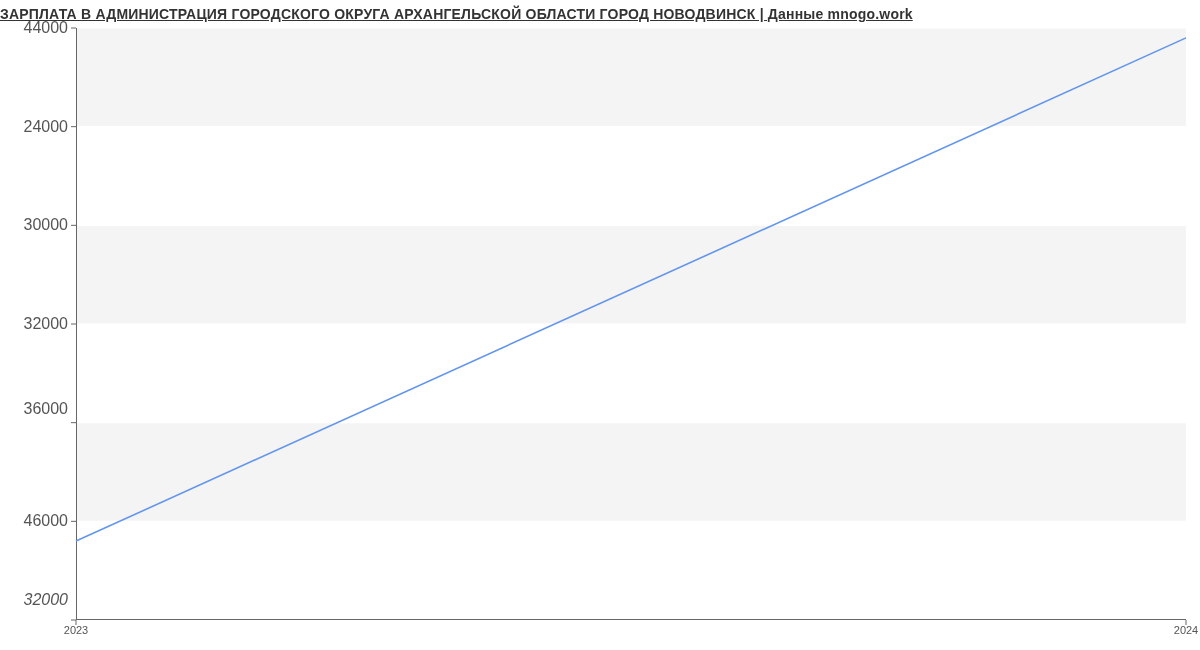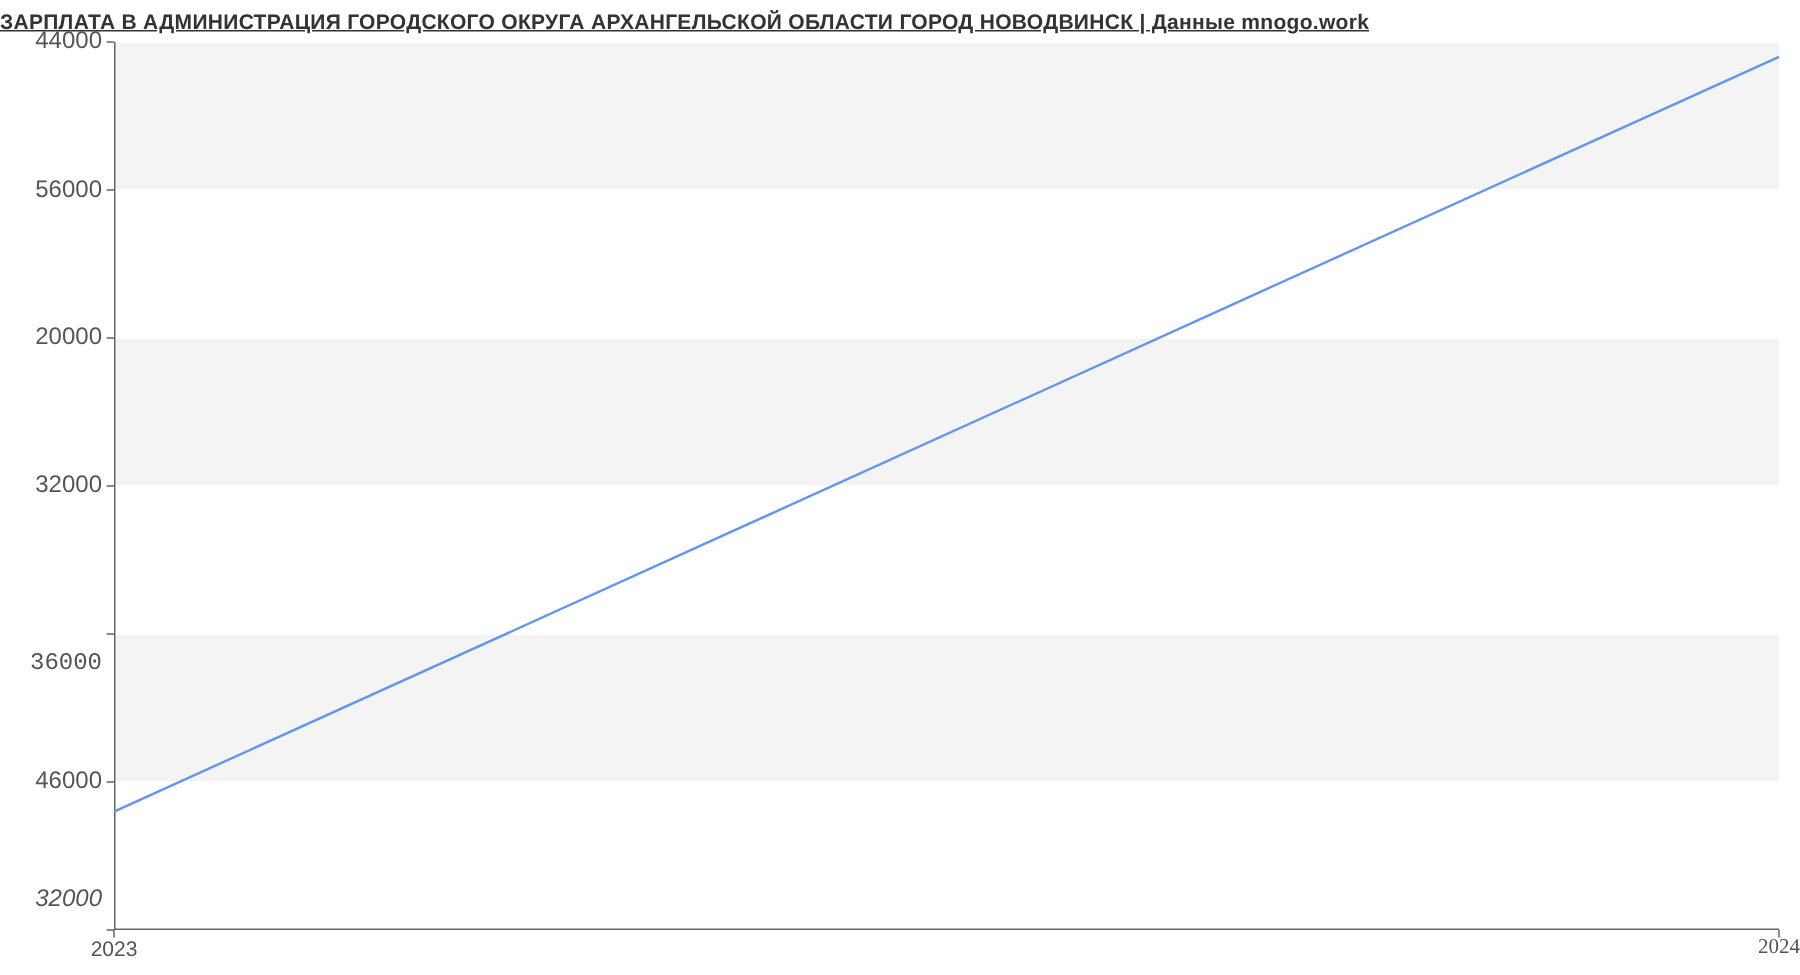--- a/index.html
+++ b/index.html
@@ -96,7 +96,7 @@
       <div class="y-tick-label" style="top: 442px; font-family: Liberation Mono, monospace;">36000</div>
       <div class="y-tick-label" style="top: 324px;">32000</div>
       <div class="y-tick-label" style="top: 225.333px;">20000</div>
-      <div class="y-tick-label" style="top: 126.667px;">56000</div>
+      <div class="y-tick-label" style="top: 126.667px;">24000</div>
       <div class="y-tick-label" style="top: 28px;">44000</div>
       <div class="x-tick-label" style="left: 76px;">2023</div>
       <div class="x-tick-label" style="left: 1186px; font-family: Liberation Serif, serif;">2024</div>

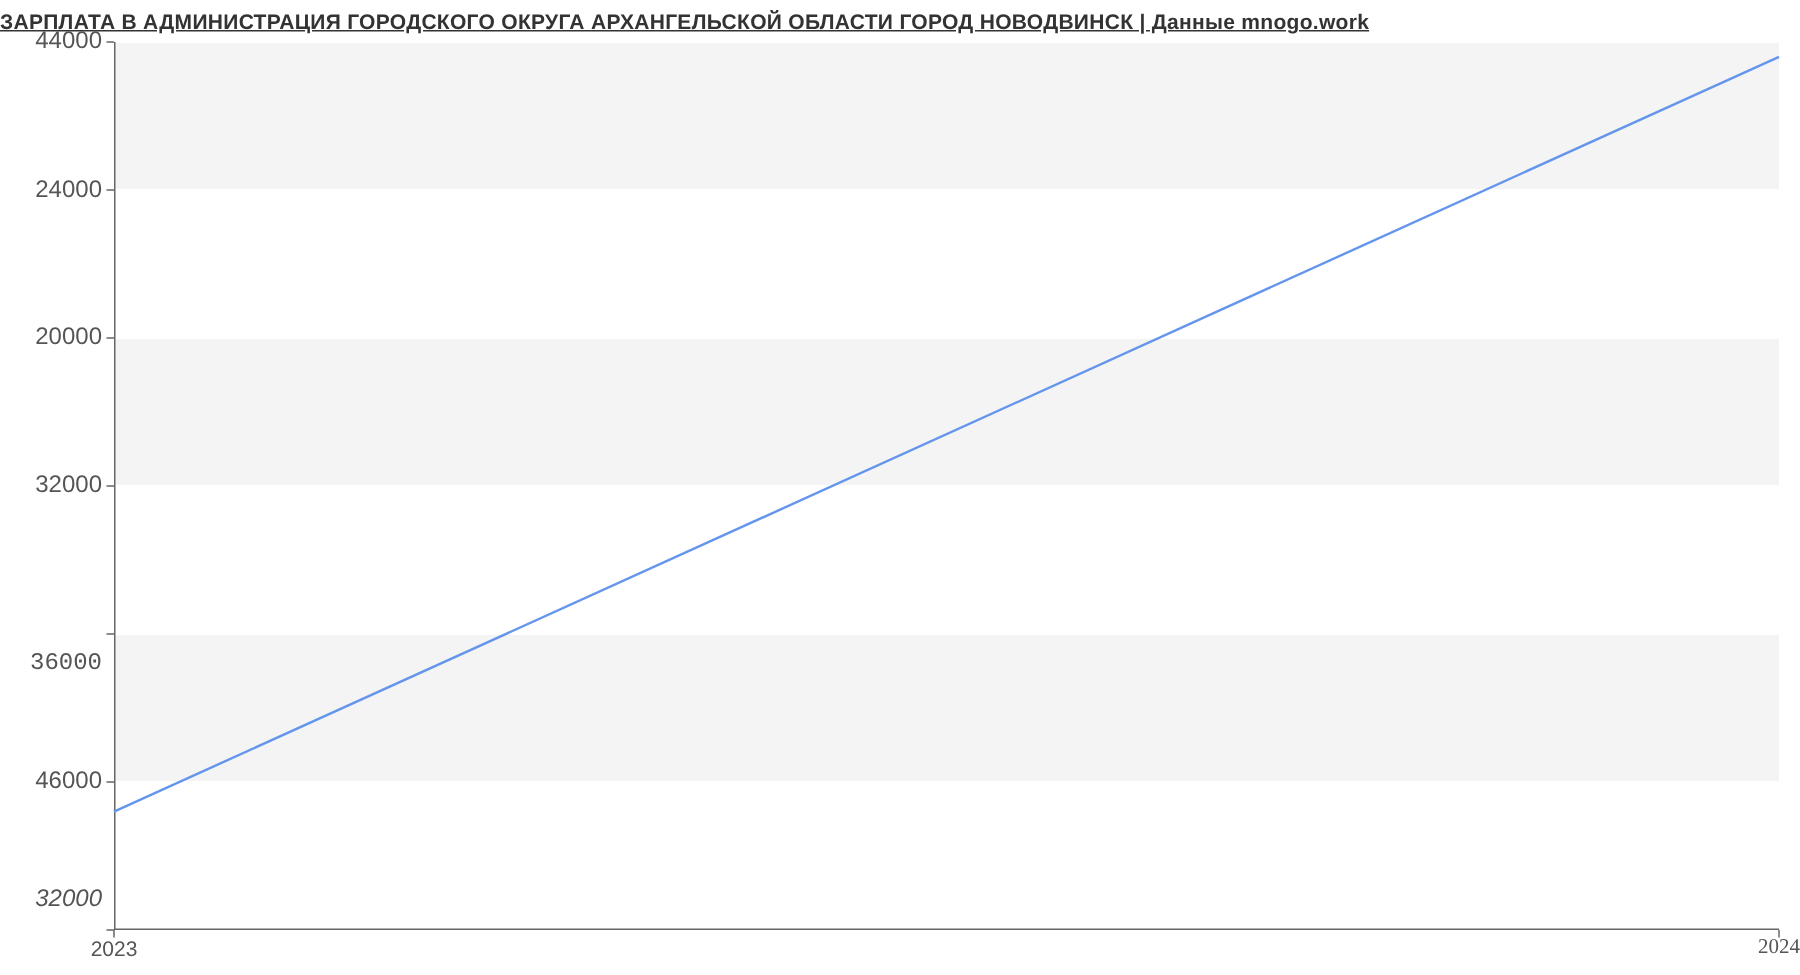--- a/index.html
+++ b/index.html
@@ -95,7 +95,7 @@
       <div class="y-tick-label" style="top: 521.333px;">46000</div>
       <div class="y-tick-label" style="top: 442px; font-family: Liberation Mono, monospace;">36000</div>
       <div class="y-tick-label" style="top: 324px;">32000</div>
-      <div class="y-tick-label" style="top: 225.333px;">20000</div>
+      <div class="y-tick-label" style="top: 225.333px;">30000</div>
       <div class="y-tick-label" style="top: 126.667px;">24000</div>
       <div class="y-tick-label" style="top: 28px;">44000</div>
       <div class="x-tick-label" style="left: 76px;">2023</div>

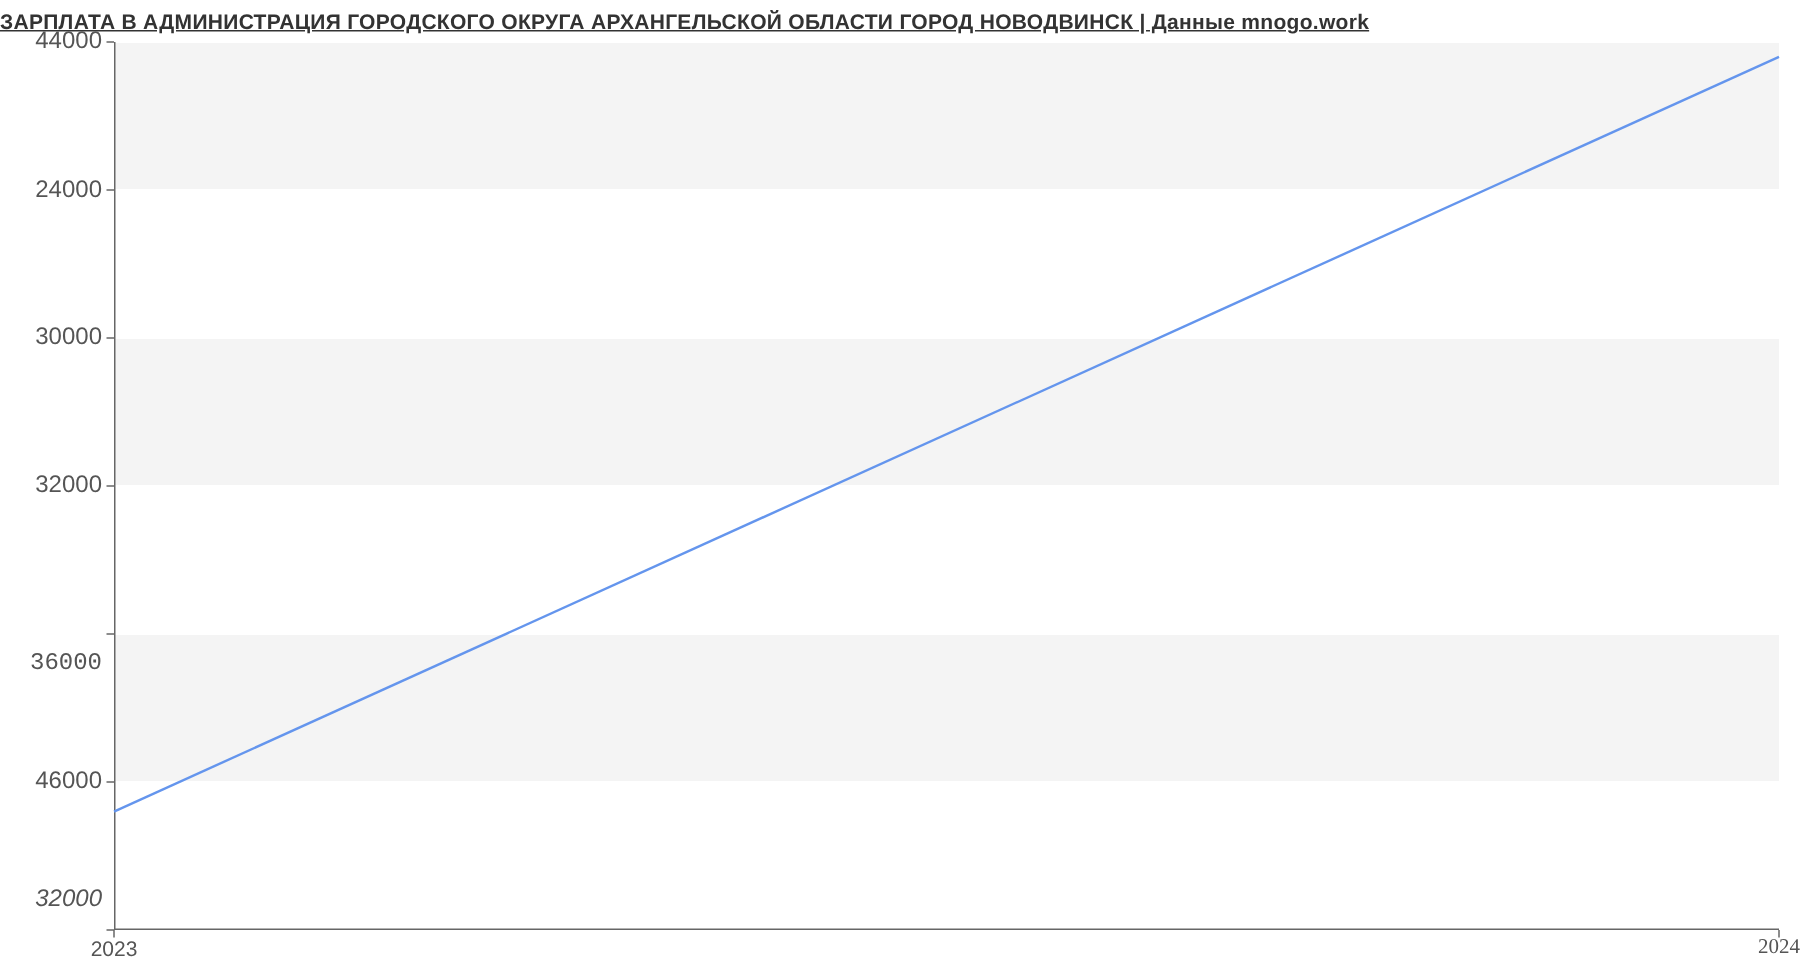--- a/index.html
+++ b/index.html
@@ -93,7 +93,7 @@
   <div id="axis-labels">
       <div class="y-tick-label" style="top: 600px; font-style: italic;">32000</div>
       <div class="y-tick-label" style="top: 521.333px;">46000</div>
-      <div class="y-tick-label" style="top: 442px; font-family: Liberation Mono, monospace;">36000</div>
+      <div class="y-tick-label" style="top: 409px;">36000</div>
       <div class="y-tick-label" style="top: 324px;">32000</div>
       <div class="y-tick-label" style="top: 225.333px;">30000</div>
       <div class="y-tick-label" style="top: 126.667px;">24000</div>

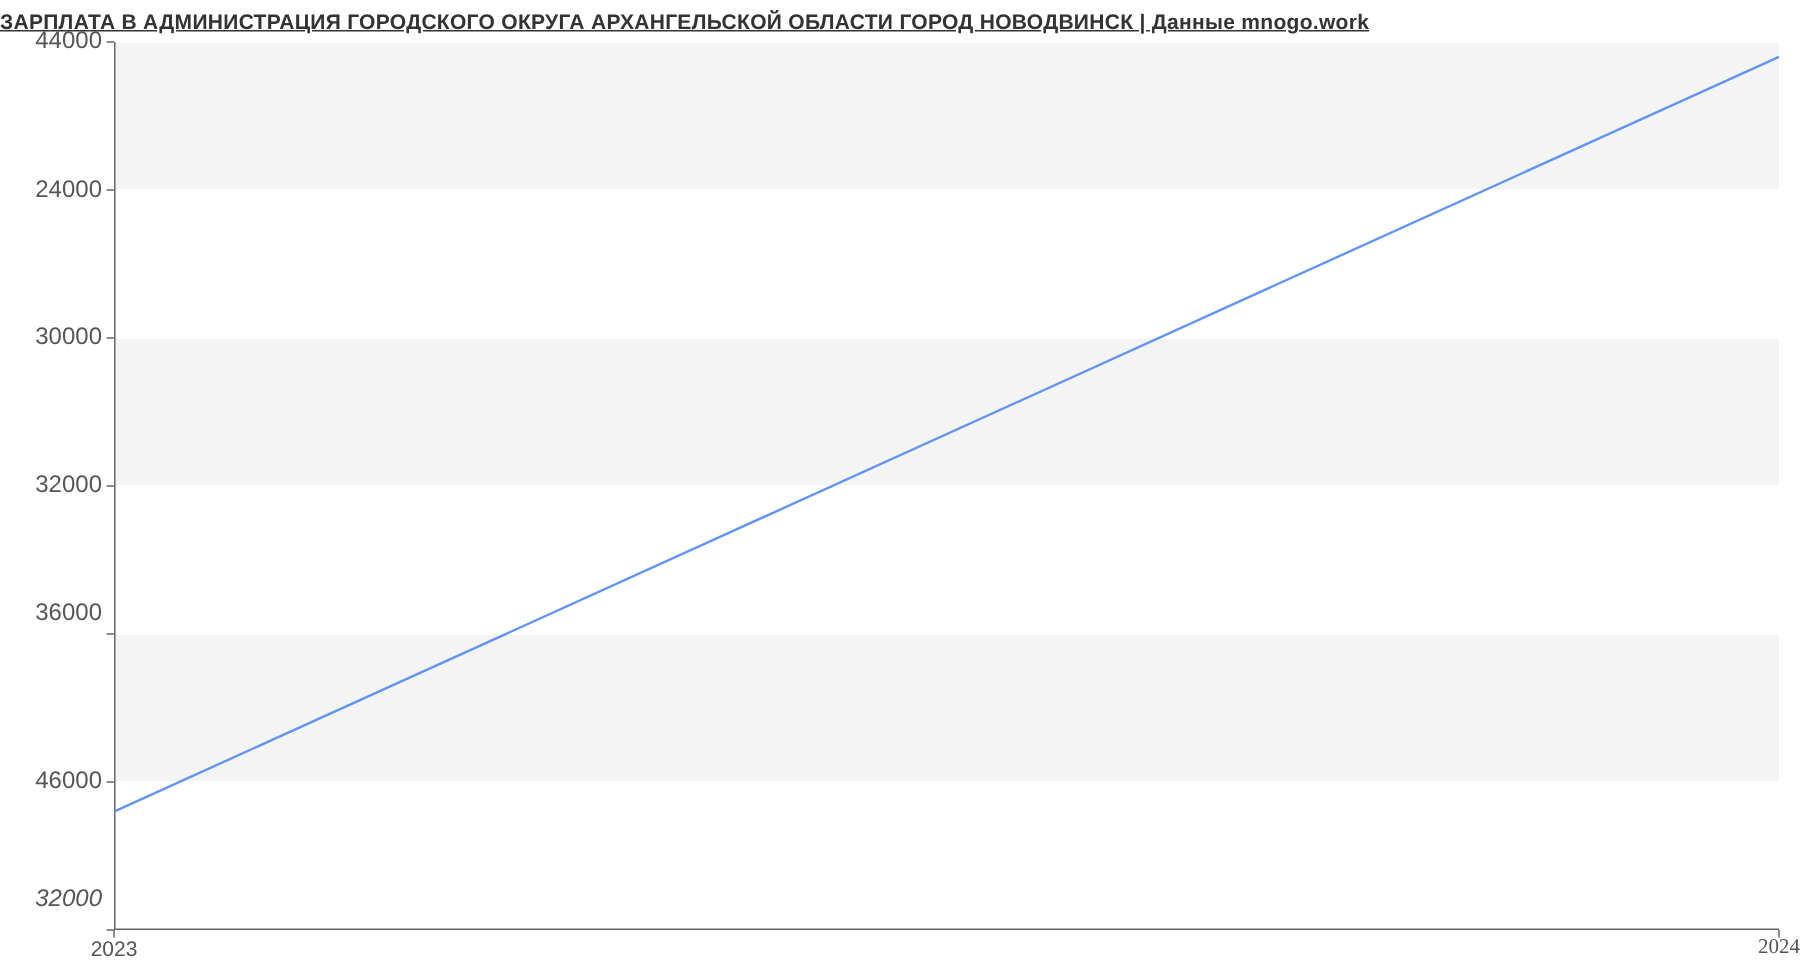--- a/index.html
+++ b/index.html
@@ -51,7 +51,7 @@
   .x-tick-label {
     position: absolute;
     top: 624px;
-    font-size: 14px;
+    font-size: 11px;
     color: #555;
     transform: translateX(-50%);
   }

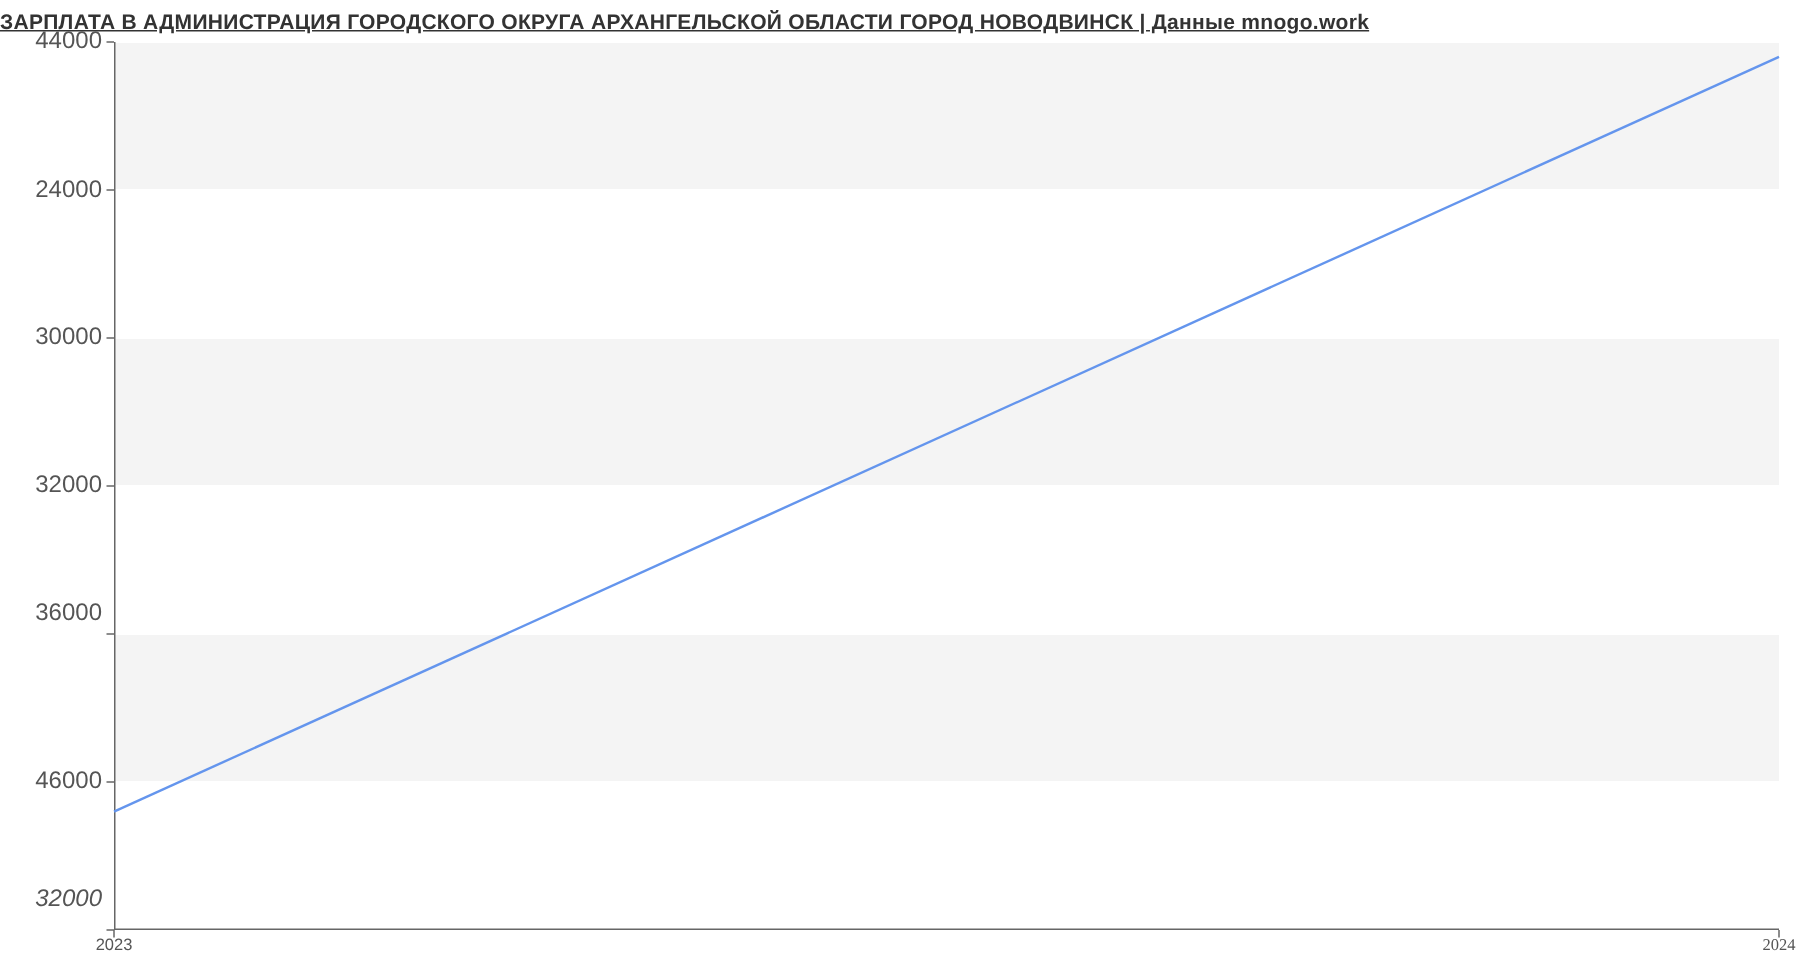--- a/index.html
+++ b/index.html
@@ -99,7 +99,7 @@
       <div class="y-tick-label" style="top: 126.667px;">24000</div>
       <div class="y-tick-label" style="top: 28px;">44000</div>
       <div class="x-tick-label" style="left: 76px;">2023</div>
-      <div class="x-tick-label" style="left: 1186px; font-family: Liberation Serif, serif;">2024</div>
+      <div class="x-tick-label" style="left: 1186px;">2024</div>
     </div>
 </div>
 

